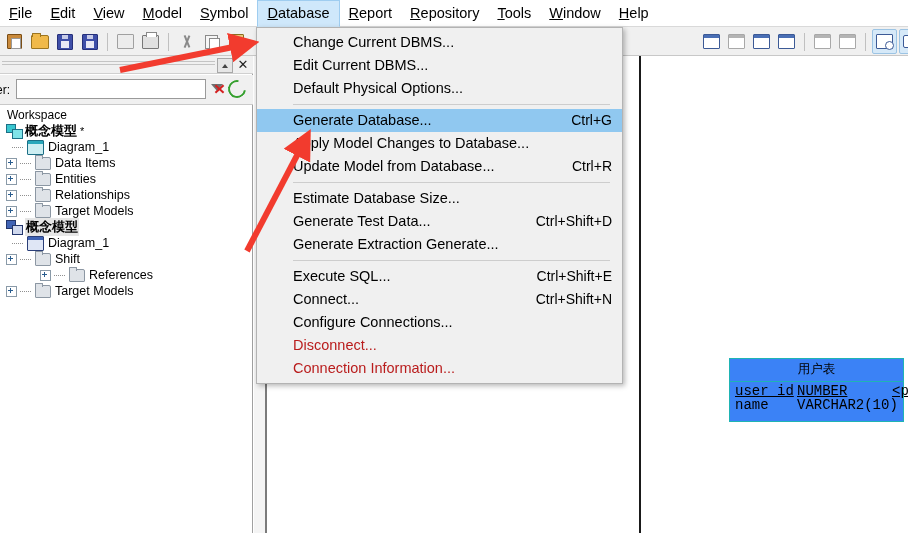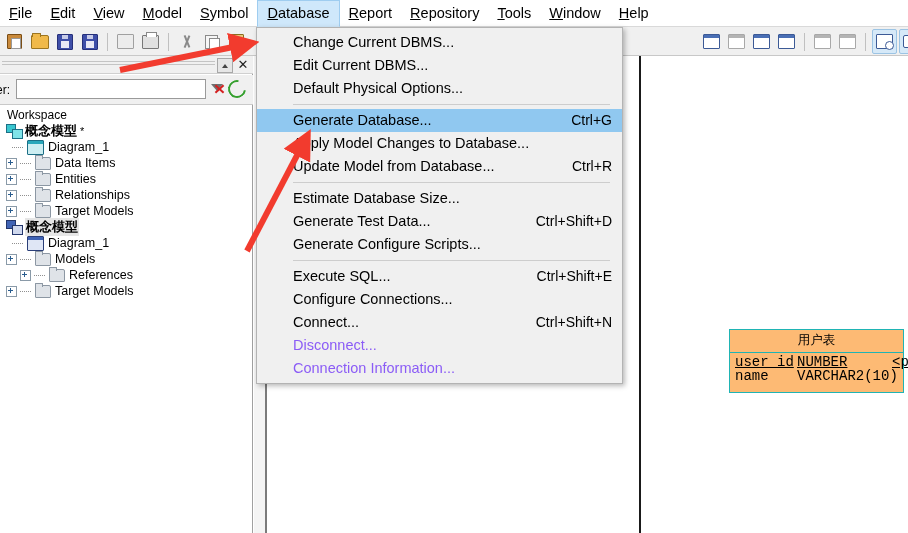--- a/index.html
+++ b/index.html
@@ -453,7 +453,7 @@
       <span class="acc">Ctrl+Shift+D</span>
     </div>
     <div class="ditem">
-      <span class="lbl">Generate Configure Scripts...</span>
+      <span class="lbl">Generate Extraction Generate...</span>
       <span class="acc"></span>
     </div>
 

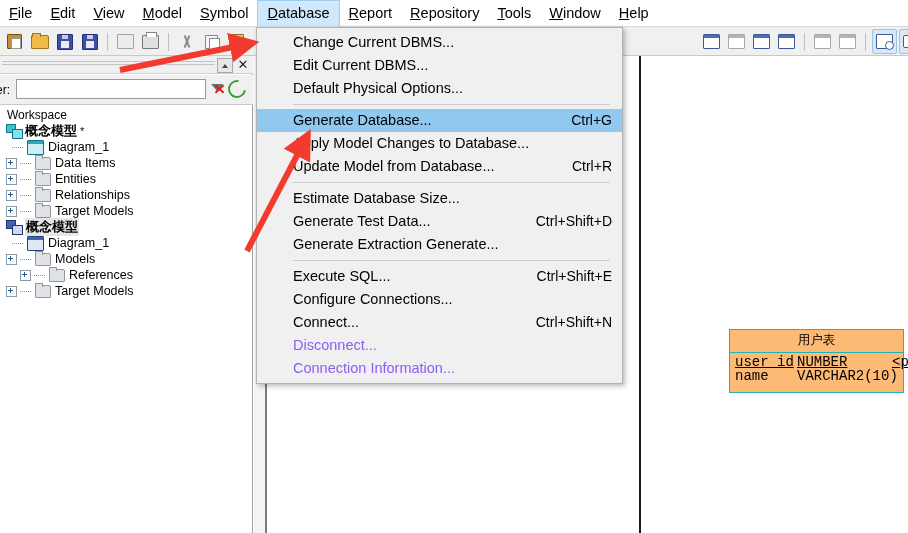--- a/index.html
+++ b/index.html
@@ -372,7 +372,7 @@
         <span class="plus"></span>
         <span class="dots"></span>
         <span class="fldico"></span>
-        <span class="lbl">Models</span>
+        <span class="lbl">Shift</span>
       </div>
 
       <div class="trow" style="padding-left:20px;">

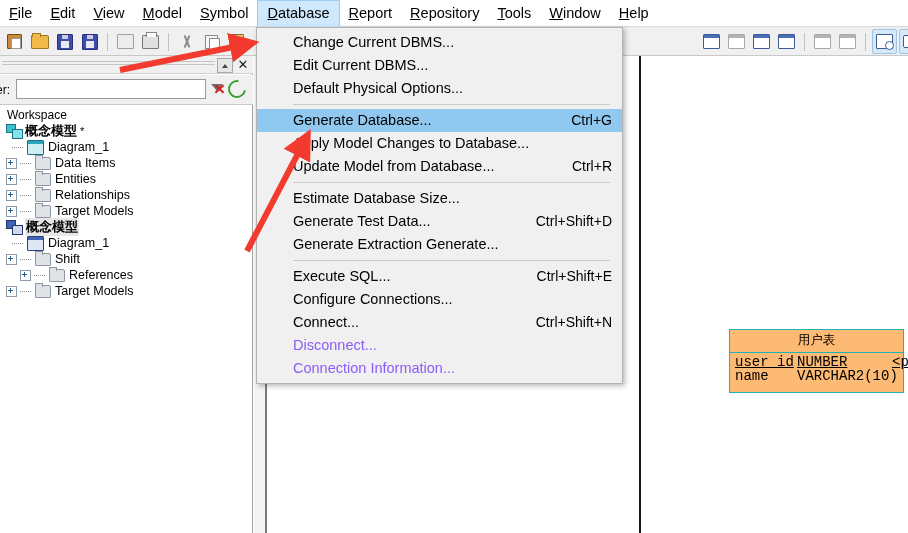--- a/index.html
+++ b/index.html
@@ -375,7 +375,7 @@
         <span class="lbl">Shift</span>
       </div>
 
-      <div class="trow" style="padding-left:20px;">
+      <div class="trow" style="padding-left:20px;margin-left:20px;">
         <span class="plus"></span>
         <span class="dots"></span>
         <span class="fldico"></span>

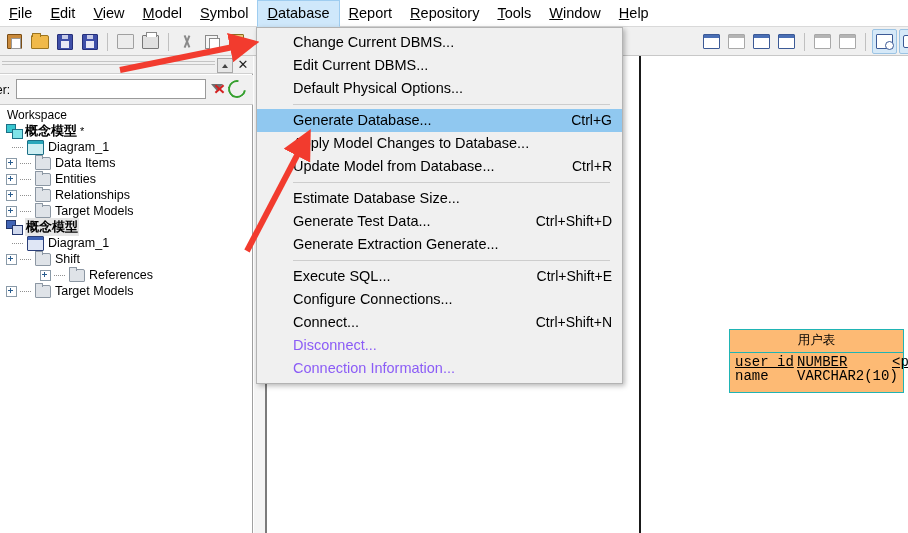--- a/index.html
+++ b/index.html
@@ -464,12 +464,12 @@
       <span class="acc">Ctrl+Shift+E</span>
     </div>
     <div class="ditem">
-      <span class="lbl">Configure Connections...</span>
-      <span class="acc"></span>
-    </div>
-    <div class="ditem">
       <span class="lbl">Connect...</span>
       <span class="acc">Ctrl+Shift+N</span>
+    </div>
+    <div class="ditem">
+      <span class="lbl">Configure Connections...</span>
+      <span class="acc"></span>
     </div>
     <div class="ditem dis">
       <span class="lbl">Disconnect...</span>

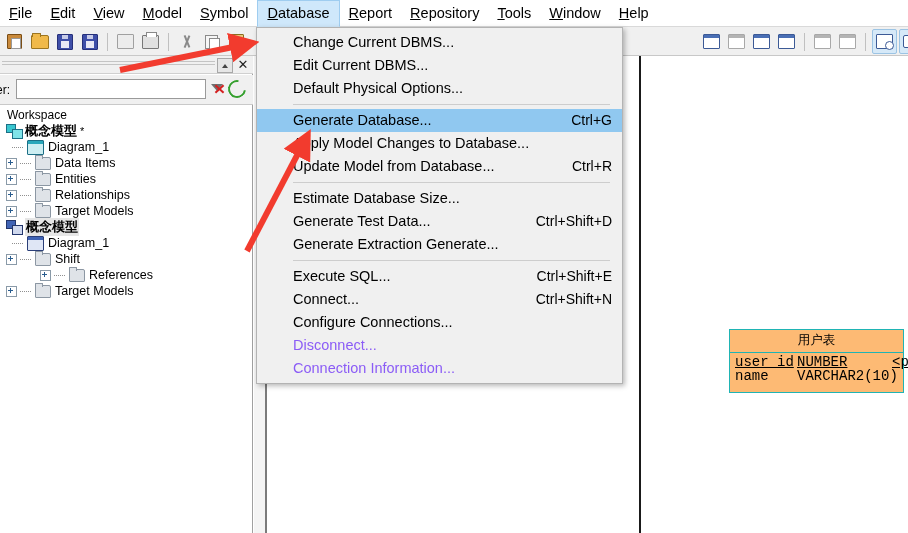--- a/index.html
+++ b/index.html
@@ -193,7 +193,7 @@
   .ditem .lbl{flex:1 1 auto;}
   .ditem .acc{flex:0 0 auto;padding-left:24px;font-size:14px;}
   .ditem.hl{background:#90c8f0;}
-  .ditem.dis{color:#8b5cf6;}
+  .ditem.dis{color:#b91c1c;}
   .dsep{height:1px;background:#cdcdcd;margin:4px 12px 4px 36px;}
 
   

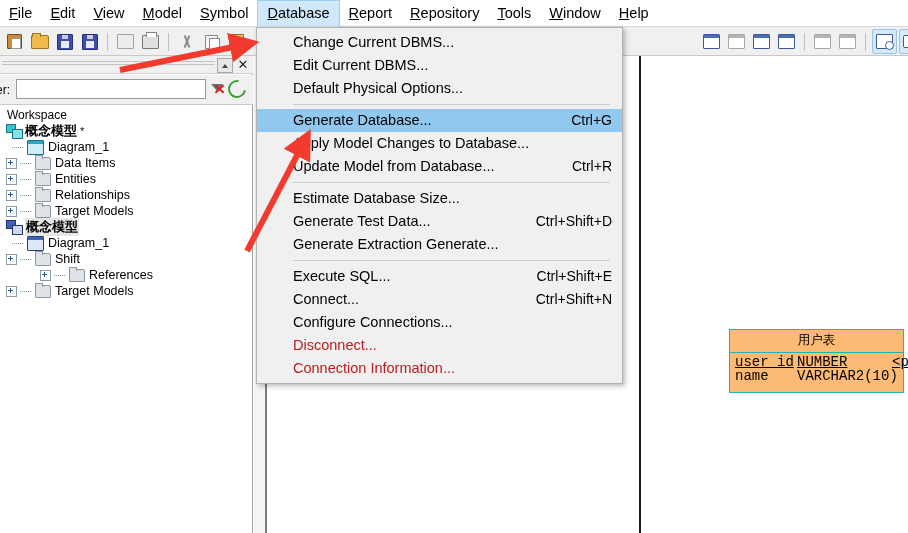--- a/index.html
+++ b/index.html
@@ -162,8 +162,8 @@
 
   
   .entity{
-    position:absolute;left:475px;top:273px;width:175px;
-    background:#fdba74;border:1.5px solid #1fb4b4;box-sizing:border-box;
+    position:absolute;left:475px;top:302px;width:175px;
+    background:#3b82f6;border:1.5px solid #1fb4b4;box-sizing:border-box;
     font-family:"Liberation Mono","DejaVu Sans Mono",monospace;
   }
   .entity .etitle{

